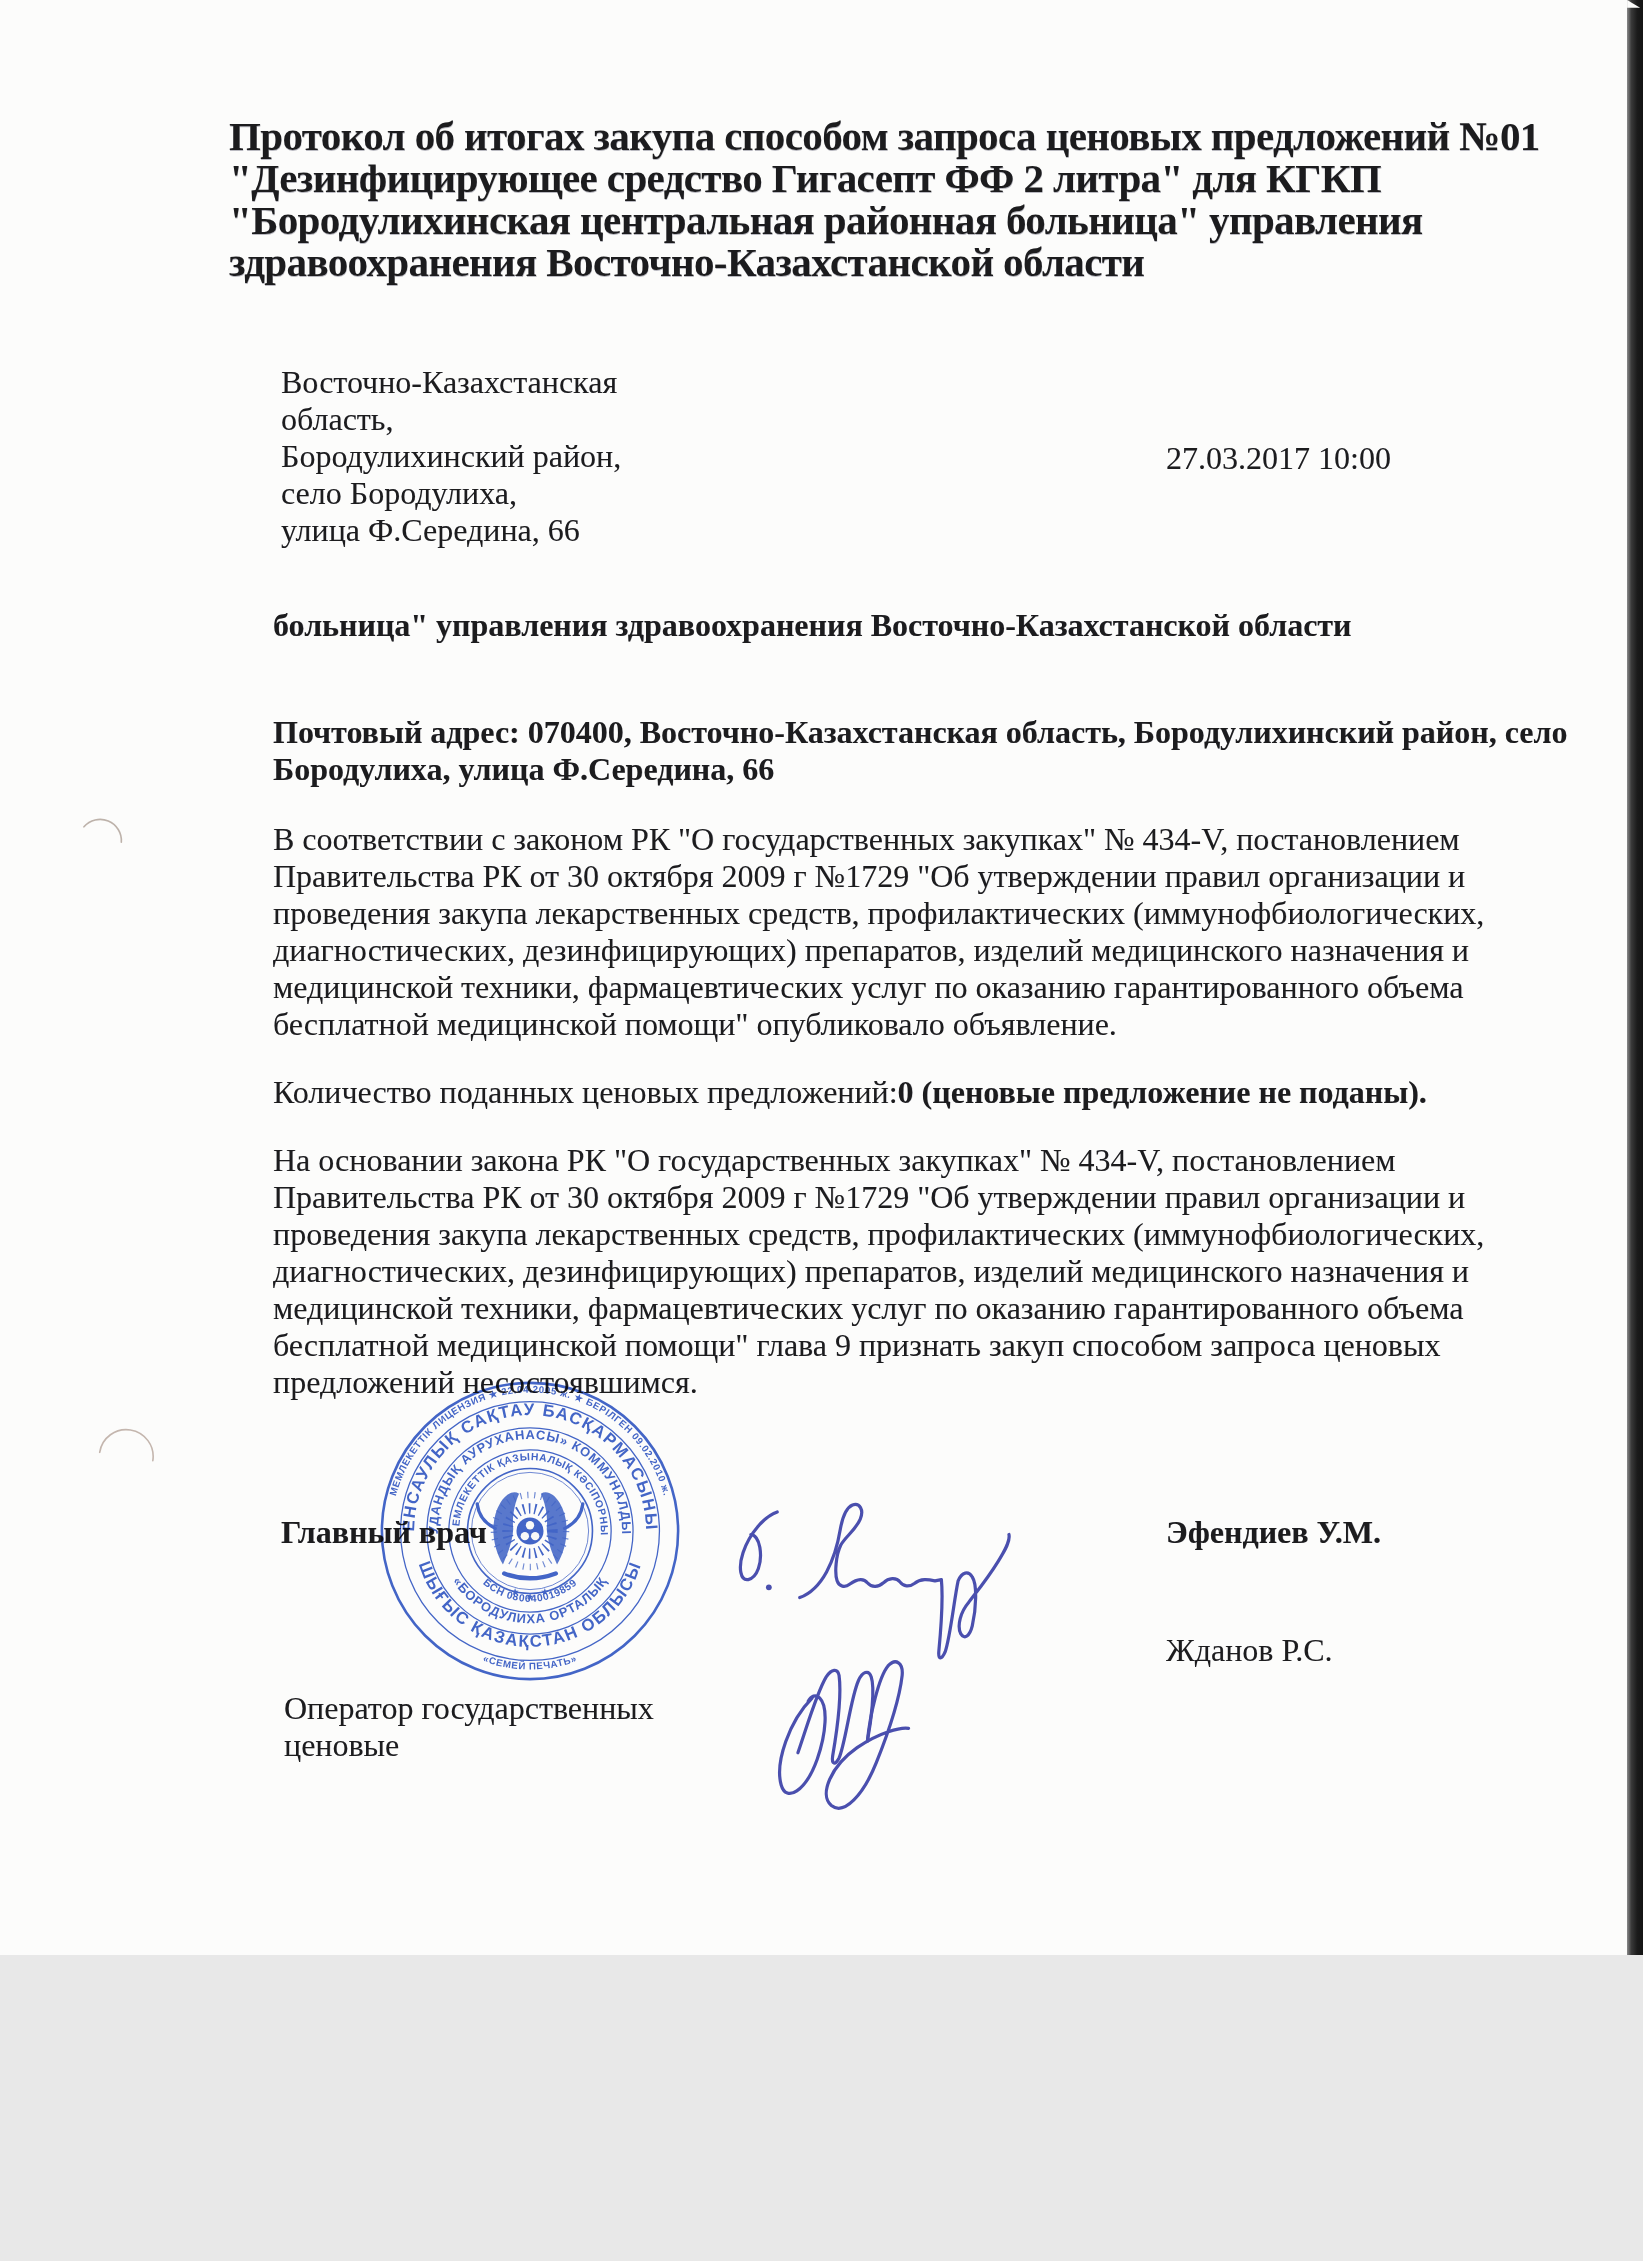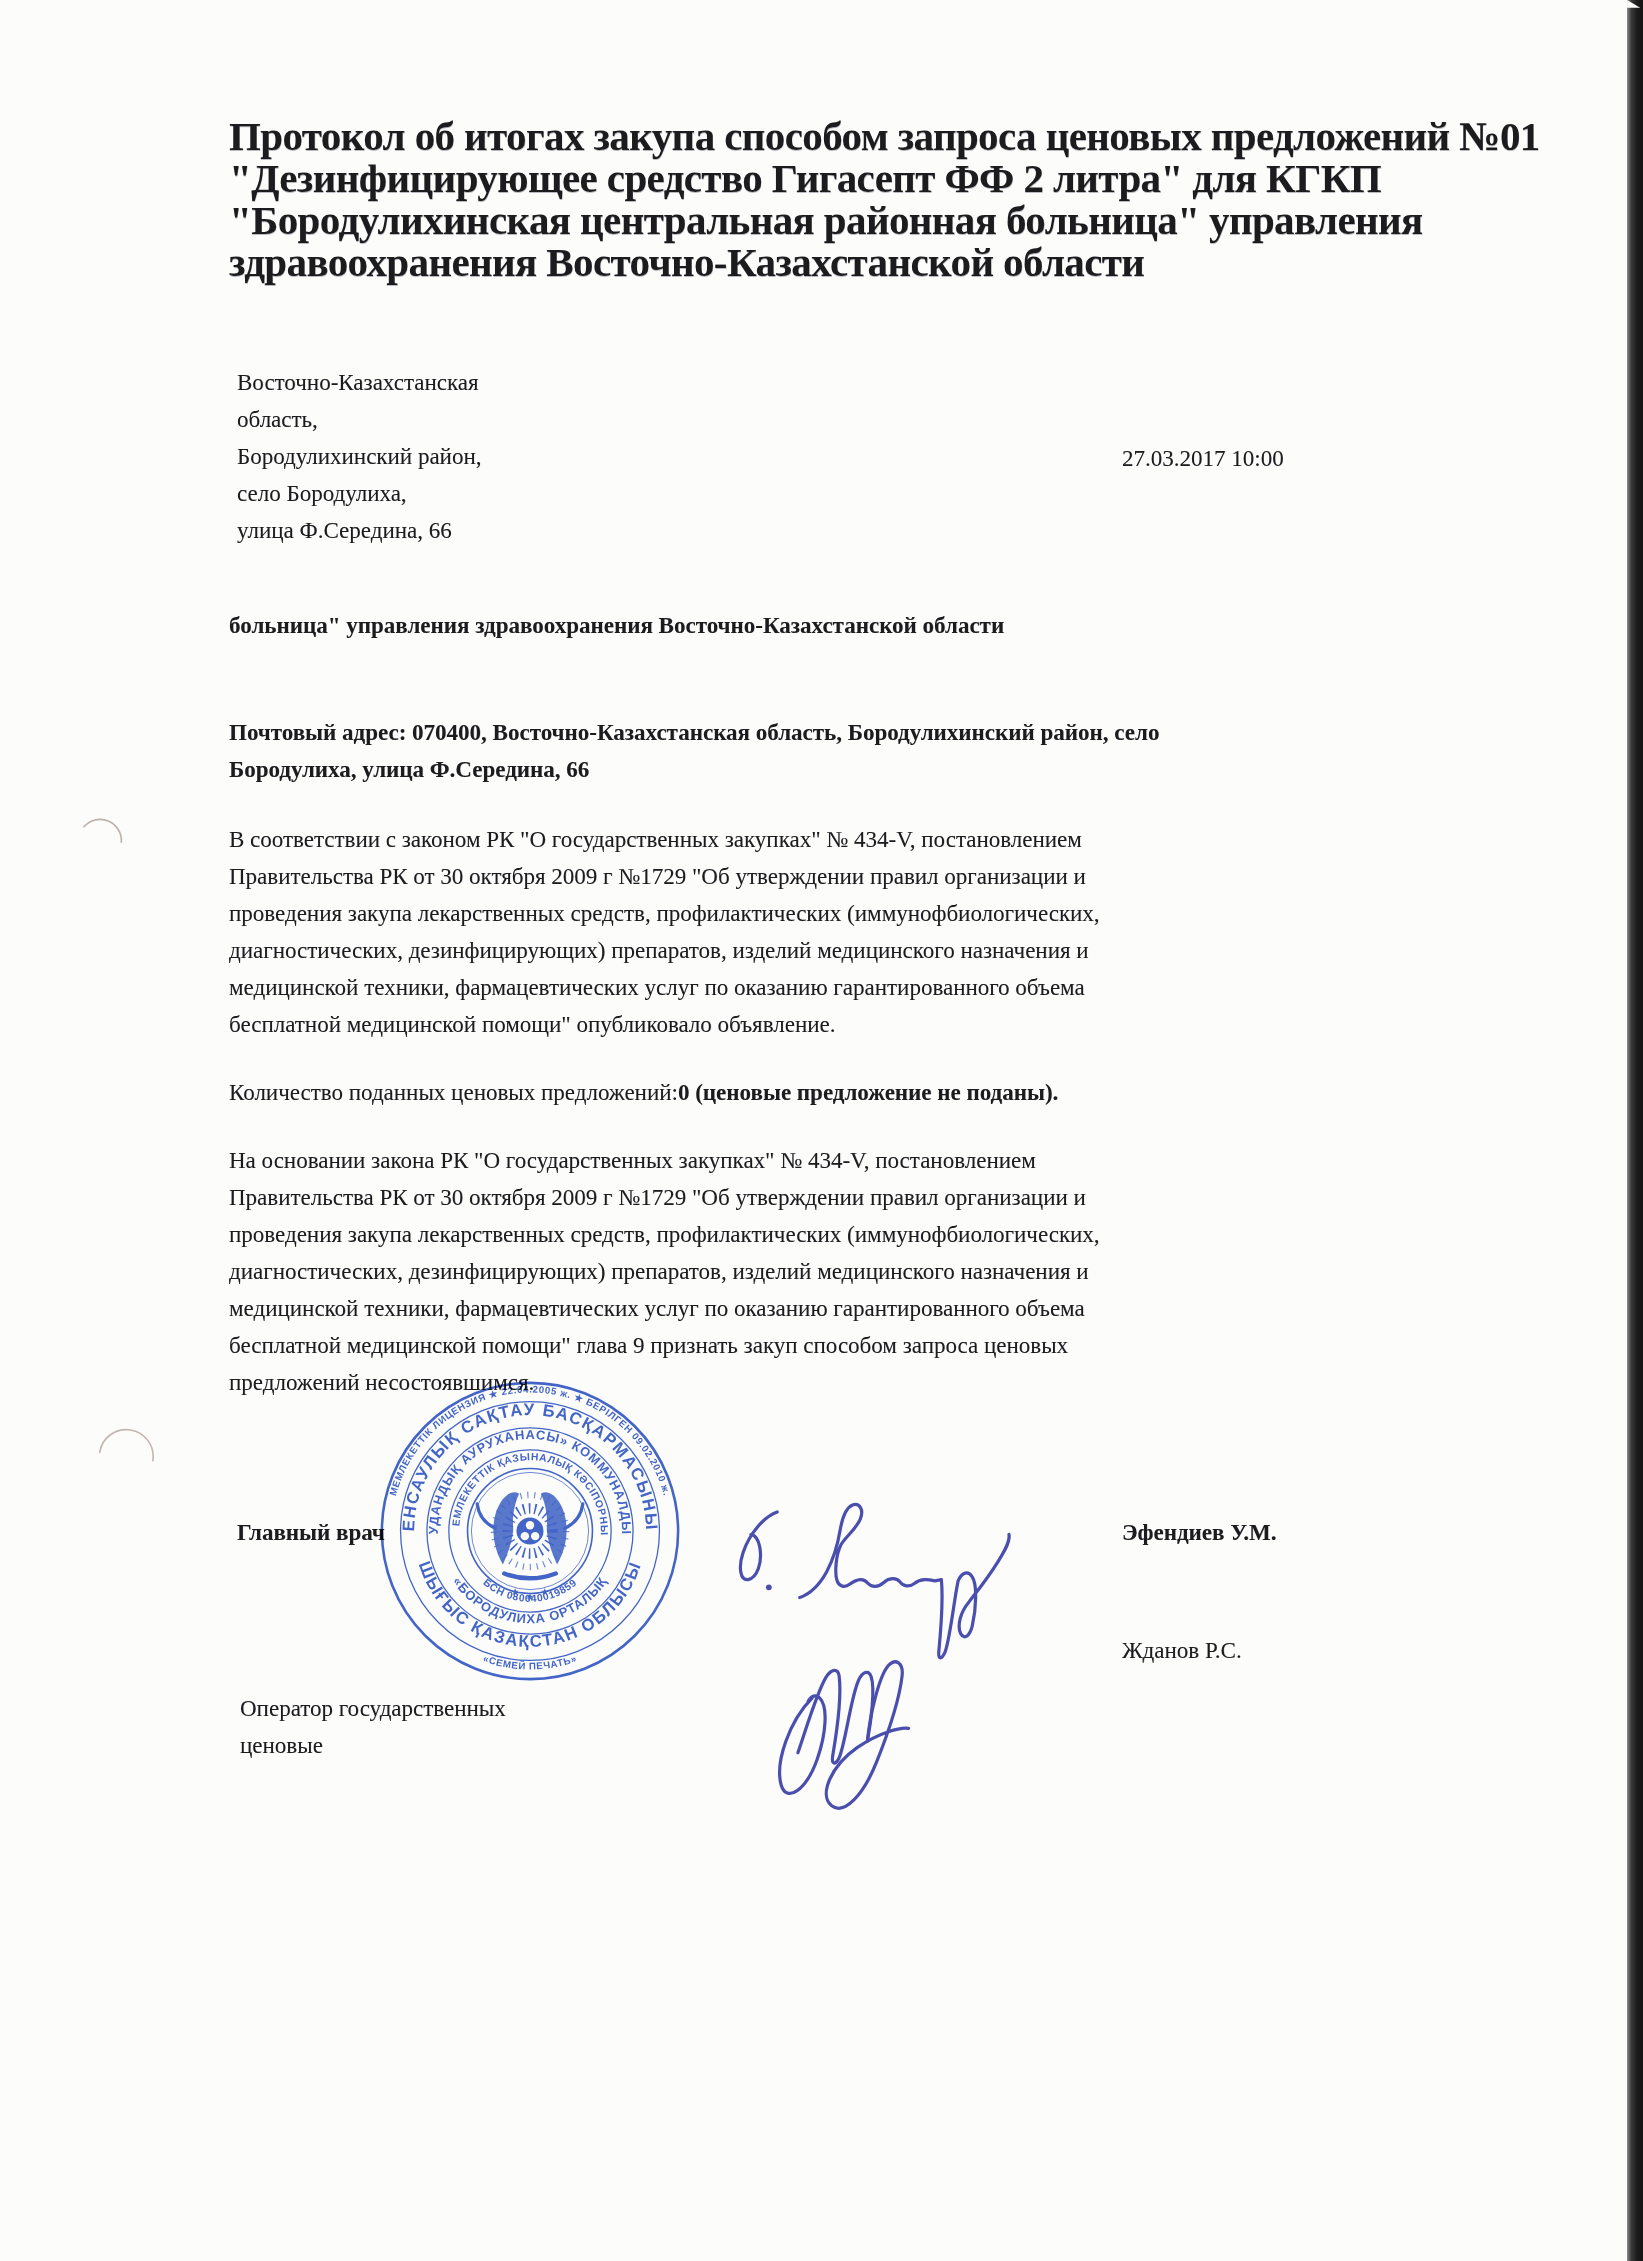--- a/index.html
+++ b/index.html
@@ -3,7 +3,7 @@
 <meta charset="utf-8">
 <style>
   html,body{margin:0;padding:0;background:#e8e8e8;}
-  #page{position:relative;width:1644px;height:2261px;background:#fcfcfb;overflow:hidden;
+  #page{position:relative;width:1644px;height:1955px;background:#fcfcfb;overflow:hidden;
         font-family:"Liberation Serif",serif;color:#1c1c1e;}
   .abs{position:absolute;}
   .doc{font-size:23px;line-height:37px;text-shadow:0.3px 0.4px 0.5px rgba(35,35,60,.28);}

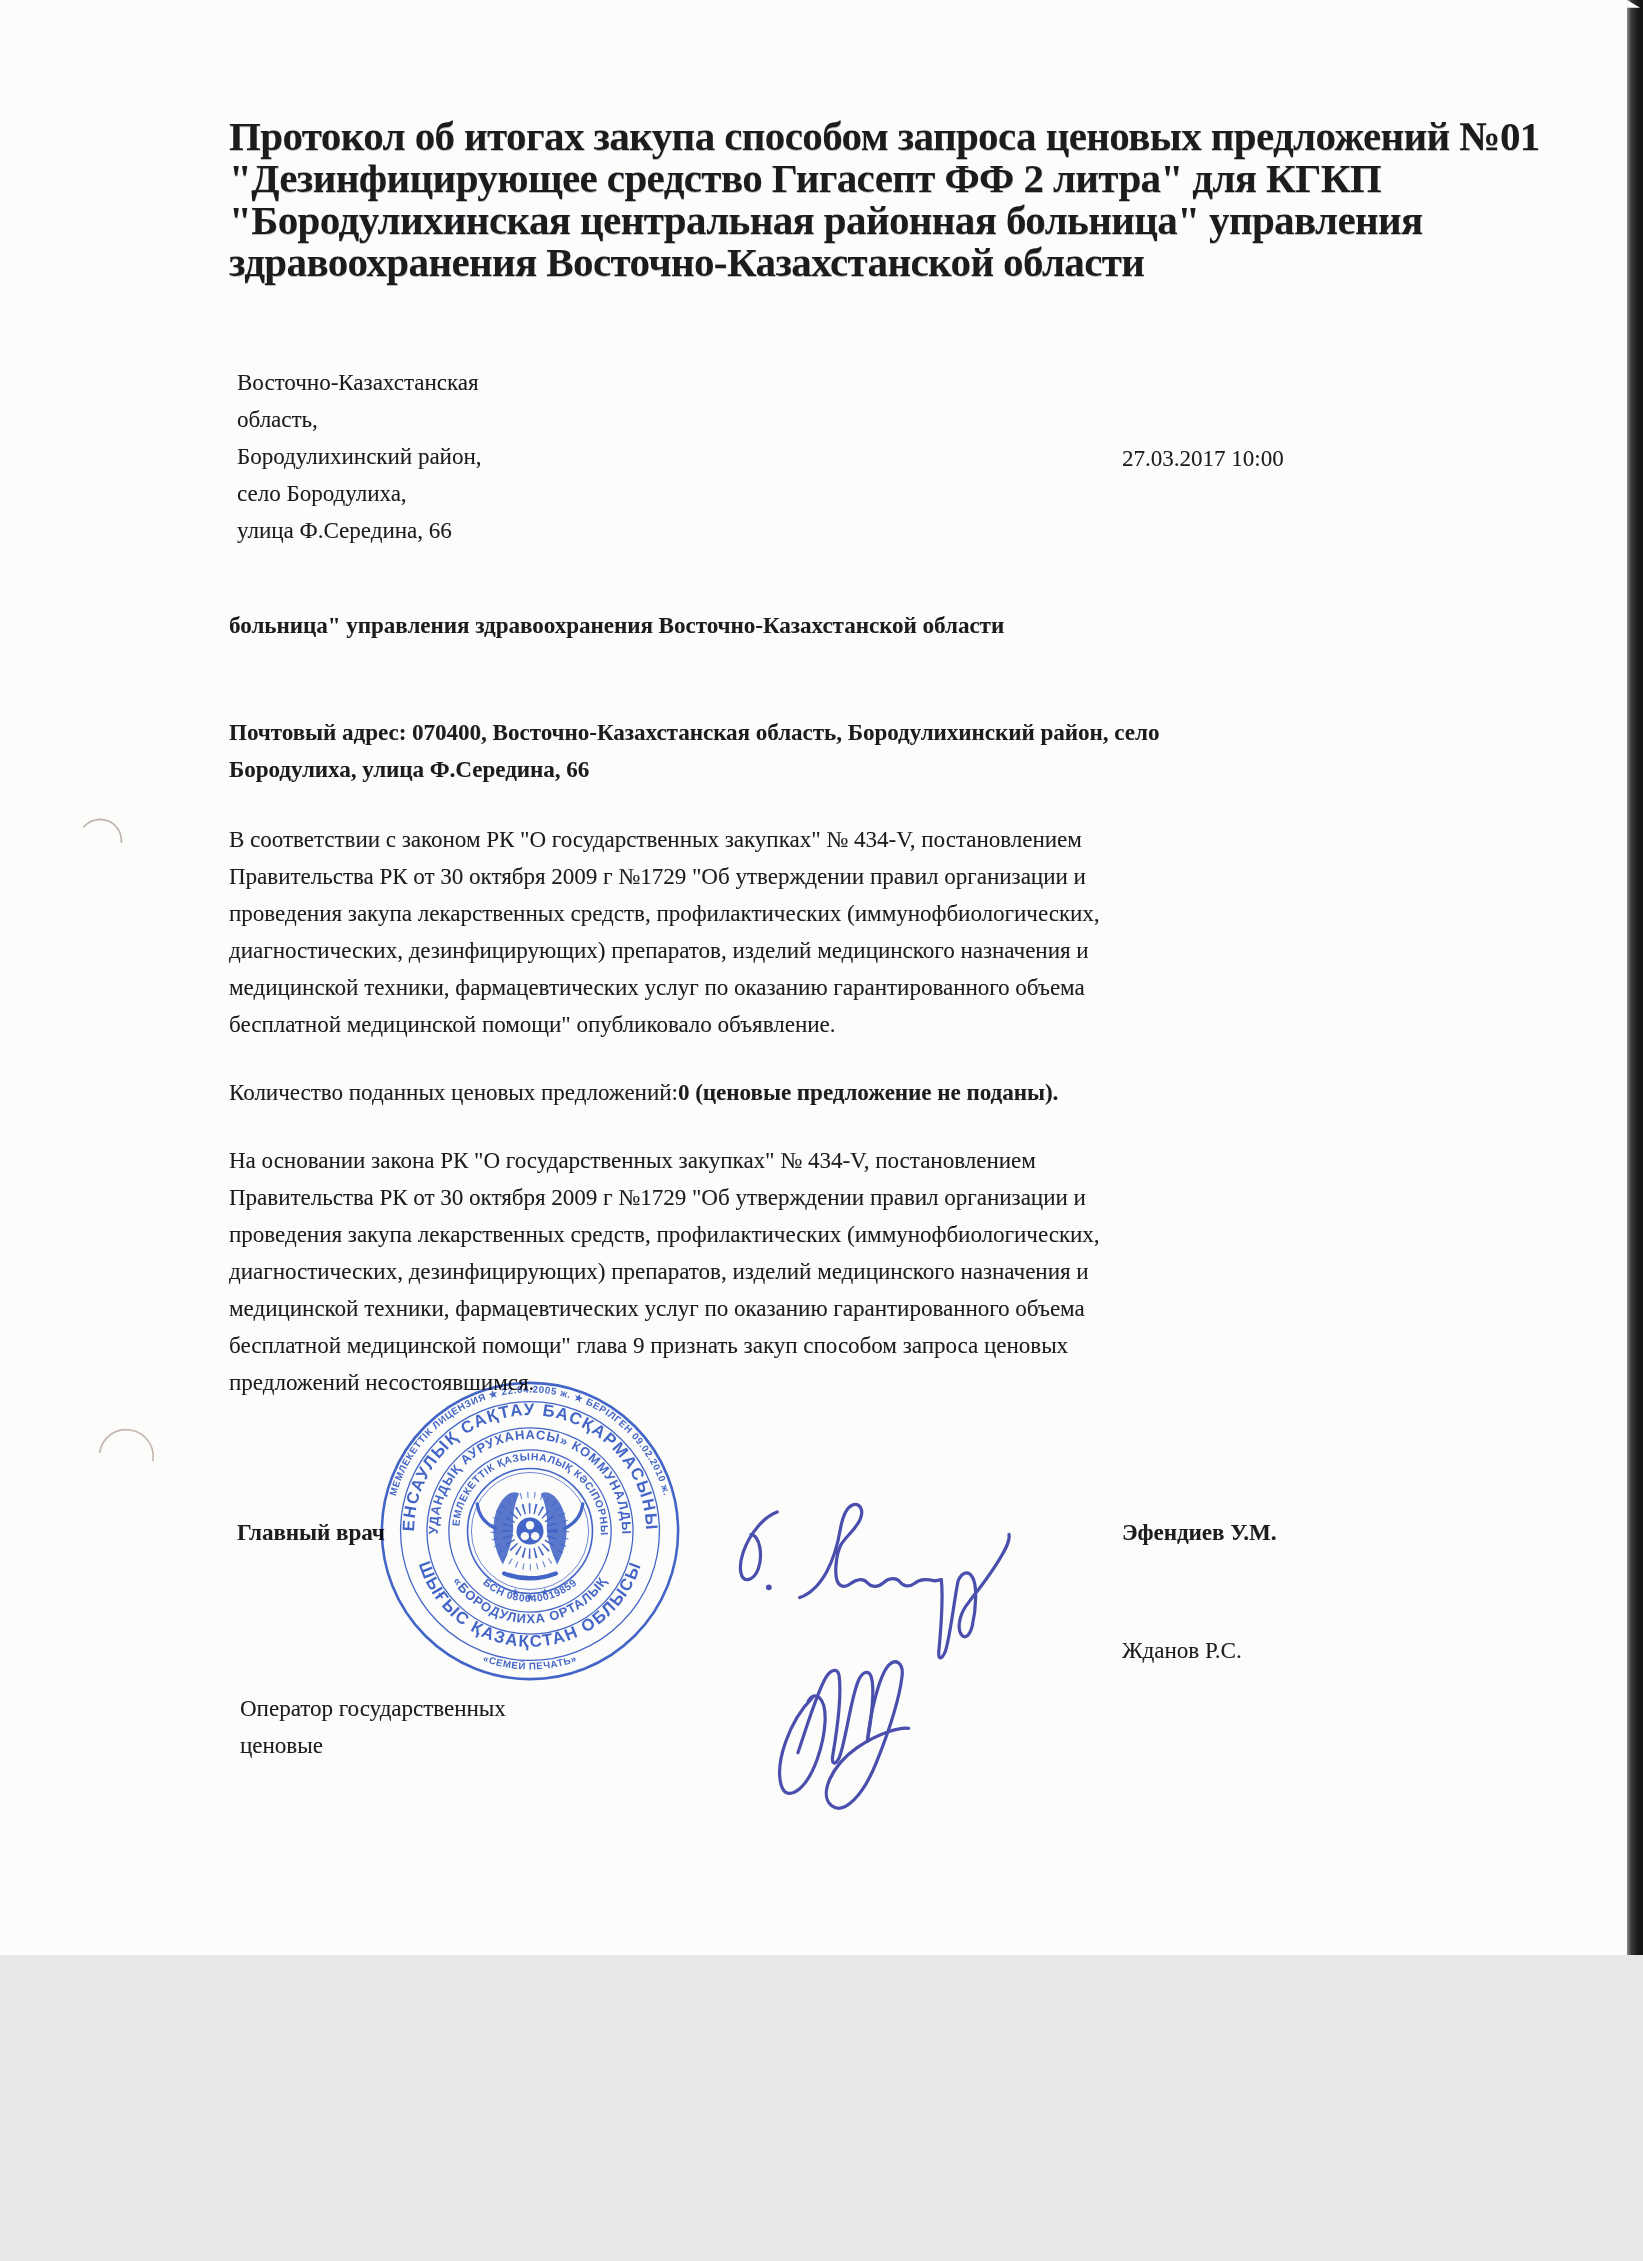--- a/index.html
+++ b/index.html
@@ -6,7 +6,7 @@
   #page{position:relative;width:1644px;height:1955px;background:#fcfcfb;overflow:hidden;
         font-family:"Liberation Serif",serif;color:#1c1c1e;}
   .abs{position:absolute;}
-  .doc{font-size:23px;line-height:37px;text-shadow:0.3px 0.4px 0.5px rgba(35,35,60,.28);}
+  .doc{font-size:32px;line-height:37px;text-shadow:0.3px 0.4px 0.5px rgba(35,35,60,.28);margin-left:44px;}
   .line{white-space:nowrap;}
   .b{font-weight:bold;}
   #title{font-size:41px;line-height:42px;font-weight:bold;letter-spacing:-0.6px;

